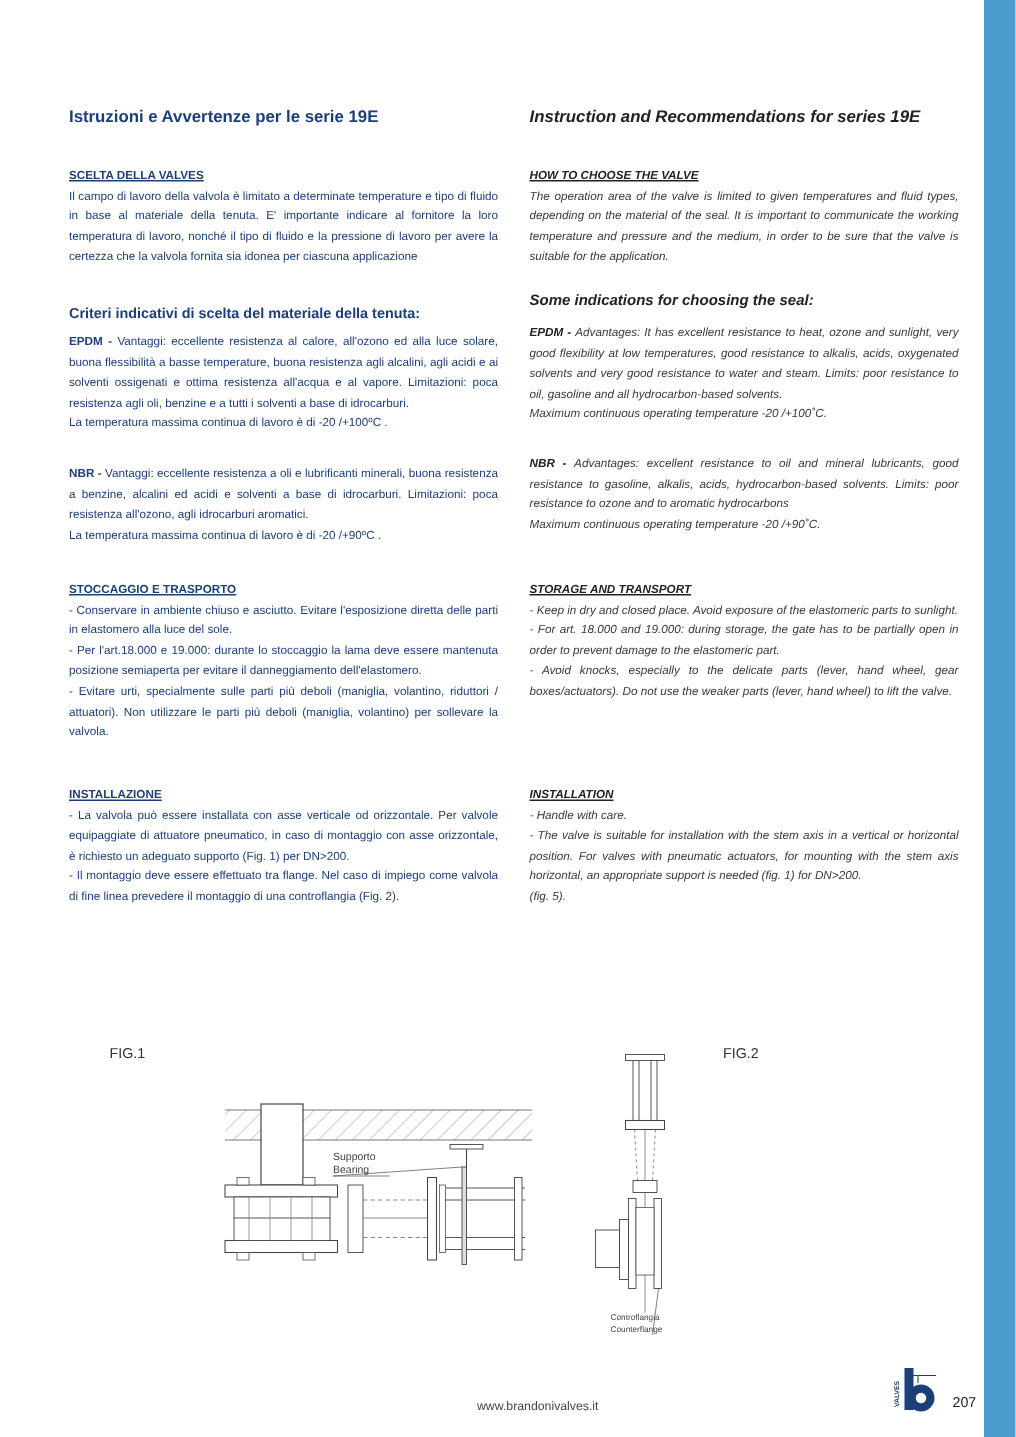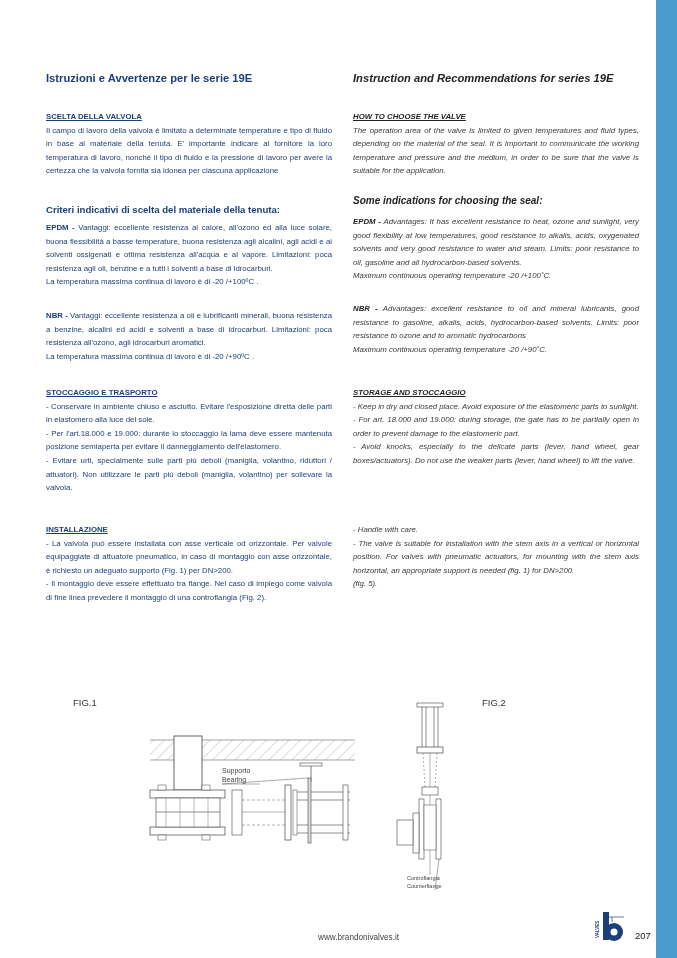--- a/index.html
+++ b/index.html
@@ -35,7 +35,7 @@
   <div class="title">Istruzioni e Avvertenze per le serie 19E</div>
 
   <div class="sec" style="top:110px;">
-    <h3>SCELTA DELLA VALVOLA</h3>
+    <h3>SCELTA DELLA VALVES</h3>
     <p>Il campo di lavoro della valvola è limitato a determinate temperature e tipo di fluido in base al materiale della tenuta. E' importante indicare al fornitore la loro temperatura di lavoro, nonché il tipo di fluido e la pressione di lavoro per avere la certezza che la valvola fornita sia idonea per ciascuna applicazione</p>
   </div>
 

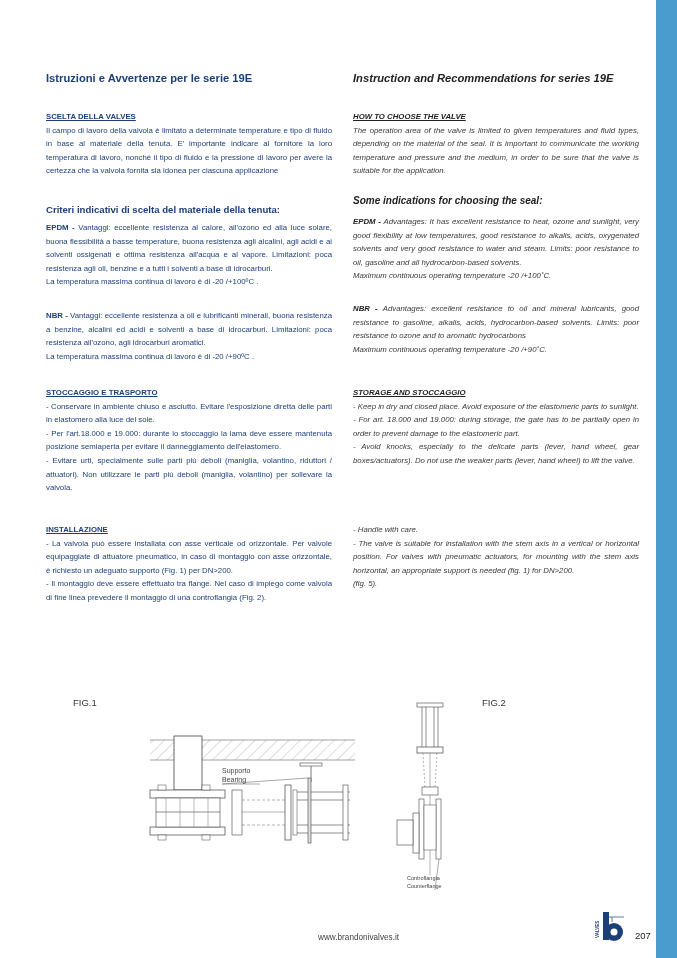--- a/index.html
+++ b/index.html
@@ -86,7 +86,7 @@
   </div>
 
   <div class="sec" style="top:386px;">
-    <h3>STORAGE AND STOCCAGGIO</h3>
+    <h3>STORAGE AND TRANSPORT</h3>
     <p>- Keep in dry and closed place. Avoid exposure of the elastomeric parts to sunlight.</p>
     <p>- For art. 18.000 and 19.000: during storage, the gate has to be partially open in order to prevent damage to the elastomeric part.</p>
     <p>- Avoid knocks, especially to the delicate parts (lever, hand wheel, gear boxes/actuators). Do not use the weaker parts (lever, hand wheel) to lift the valve.</p>

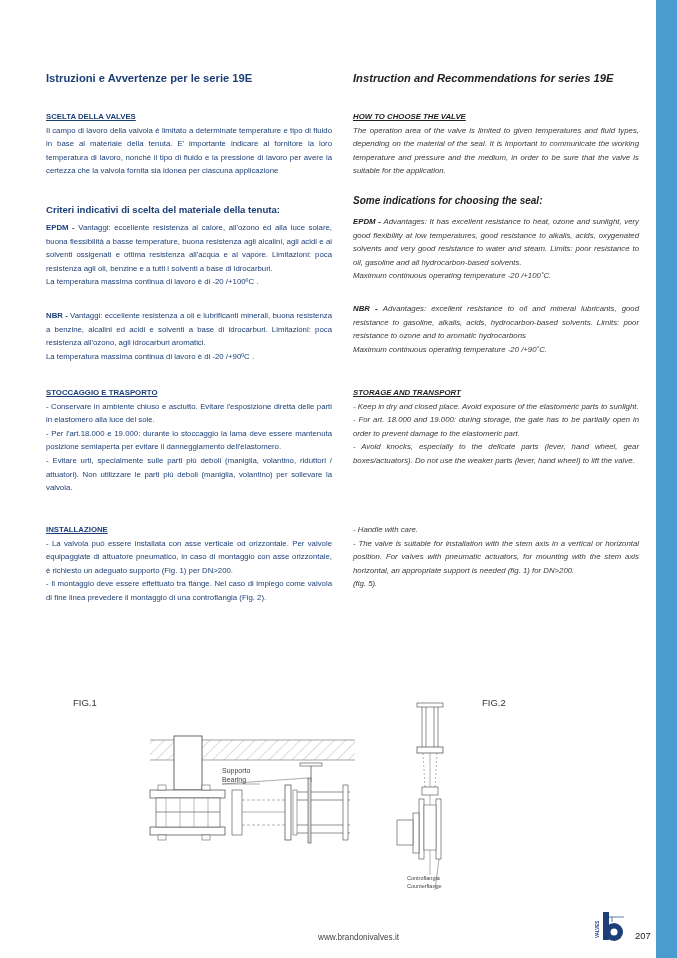--- a/index.html
+++ b/index.html
@@ -93,6 +93,7 @@
   </div>
 
   <div class="sec" style="top:523px;">
+    <h3>INSTALLATION</h3>
     <p>- Handle with care.</p>
     <p>- The valve is suitable for installation with the stem axis in a vertical or horizontal position. For valves with pneumatic actuators, for mounting with the stem axis horizontal, an appropriate support is needed (fig. 1) for DN&gt;200.</p>
     <p>(fig. 5).</p>

